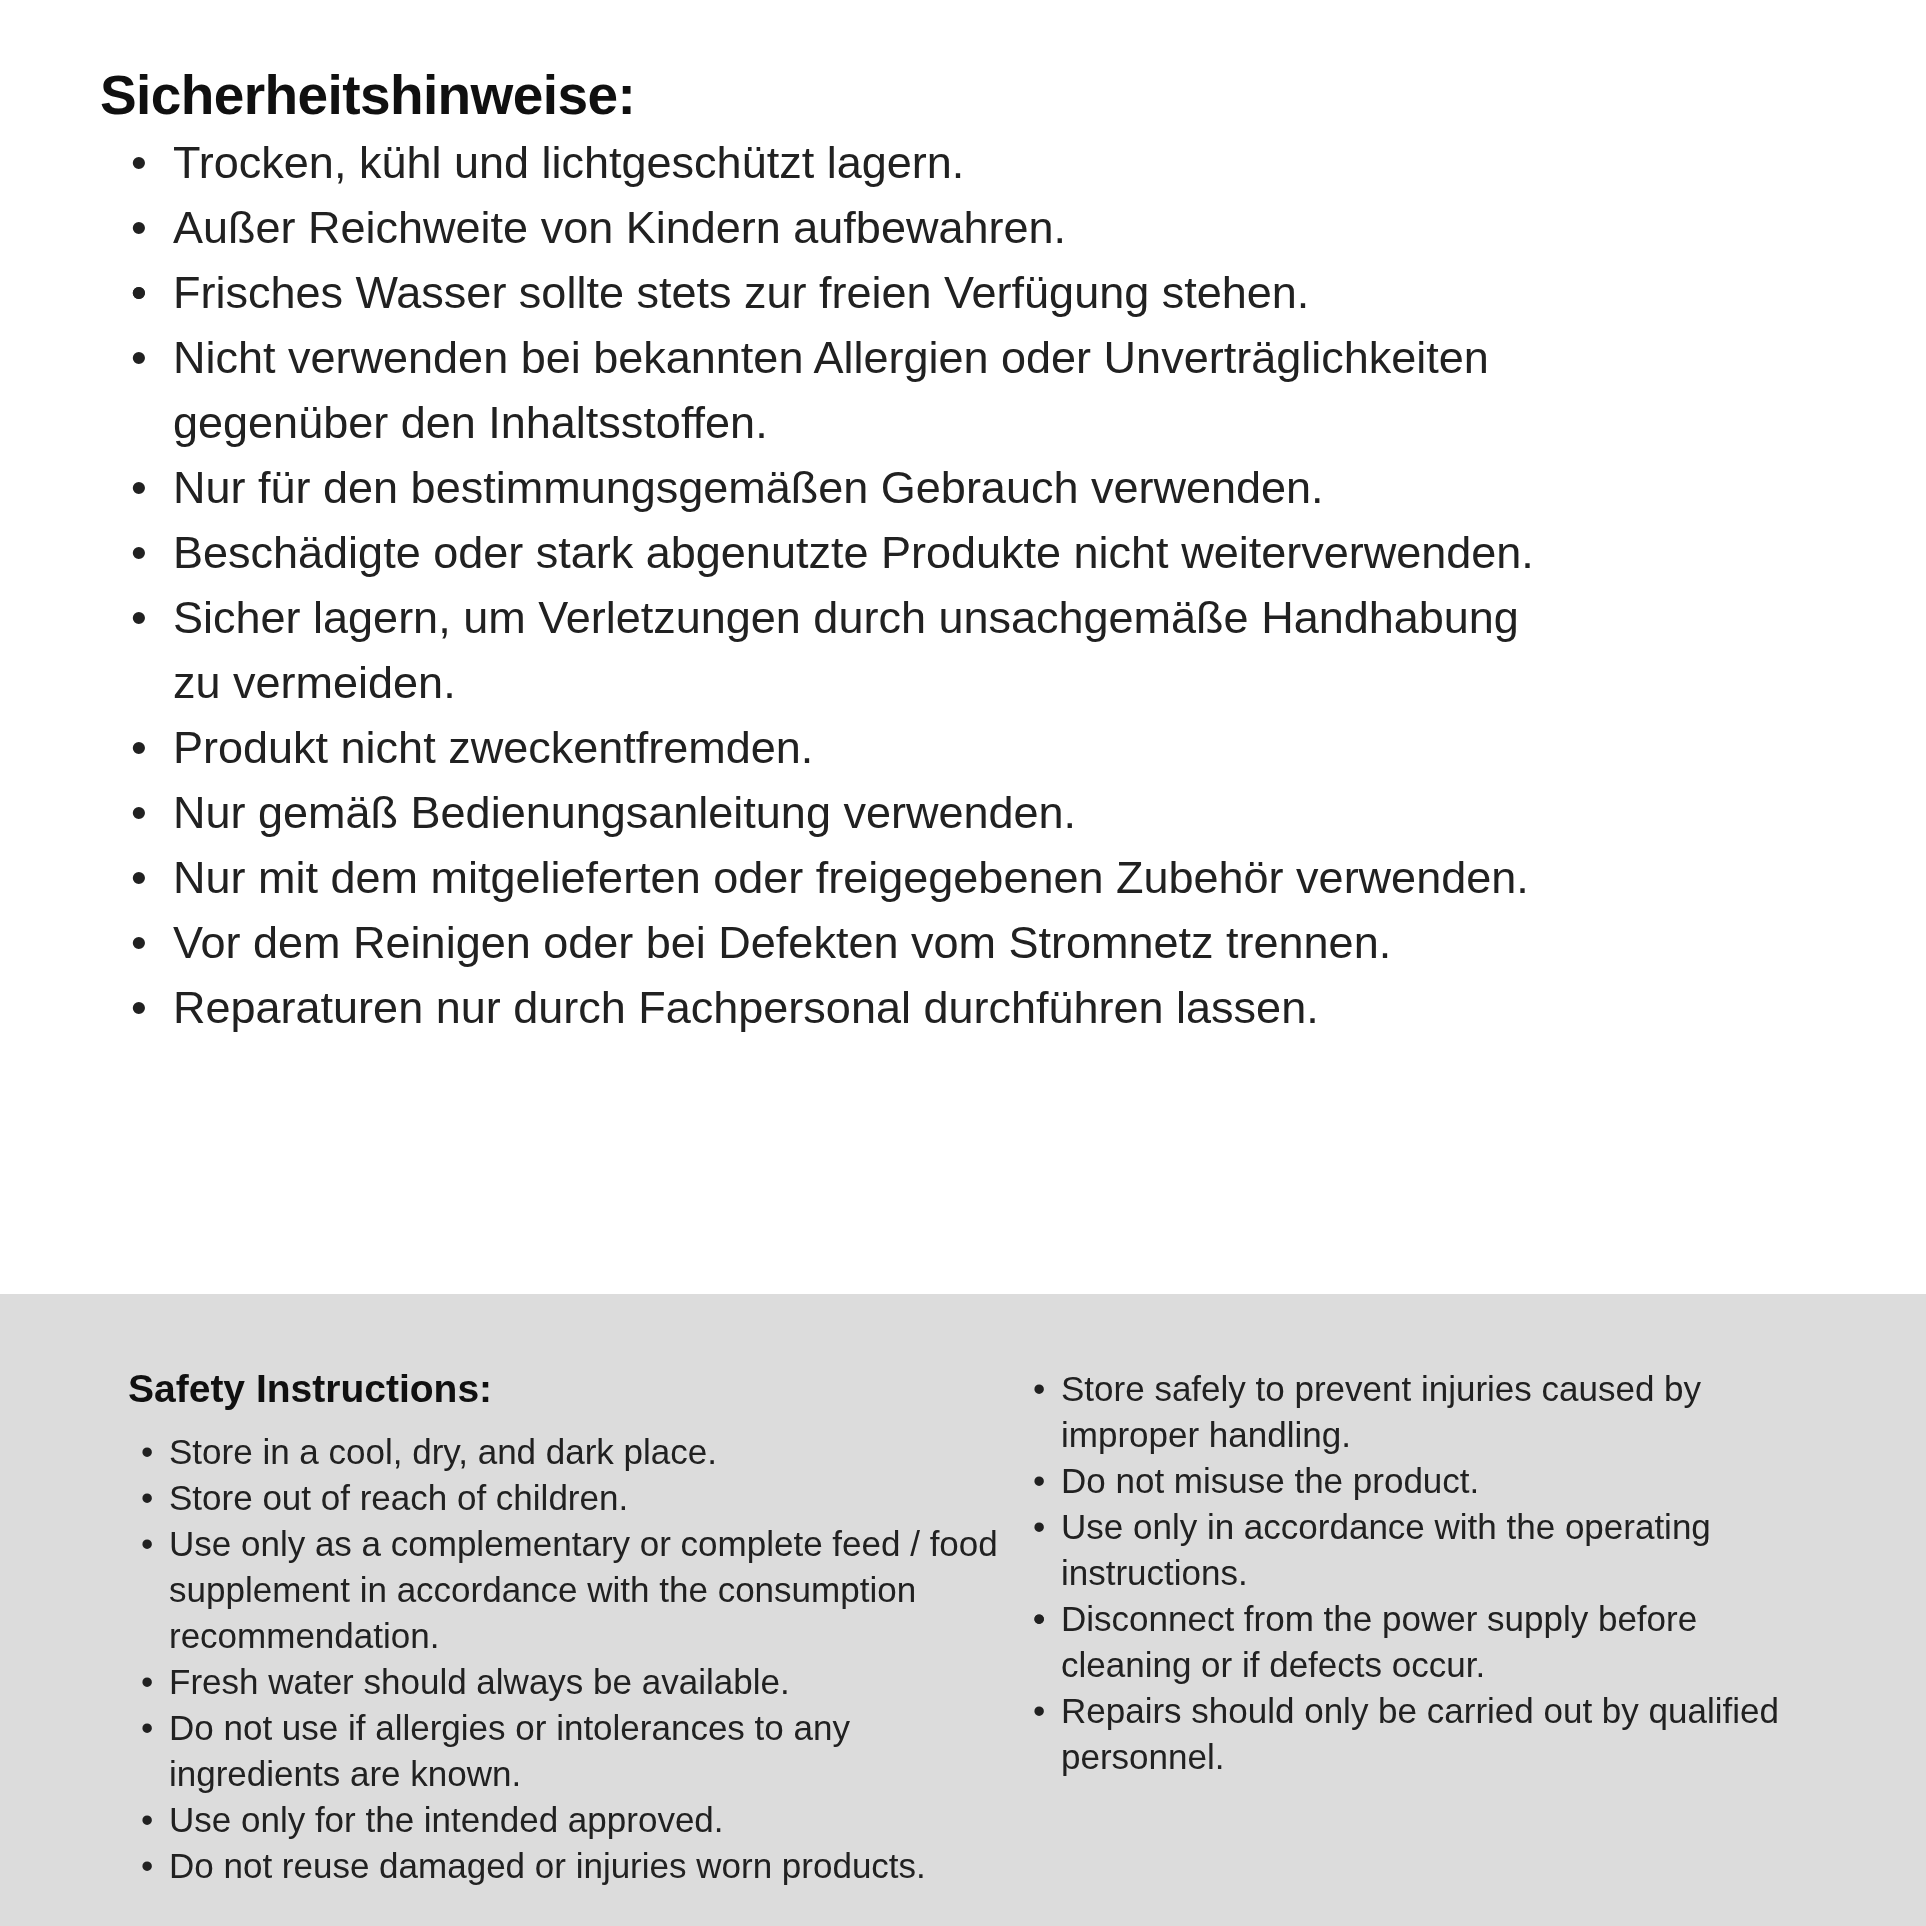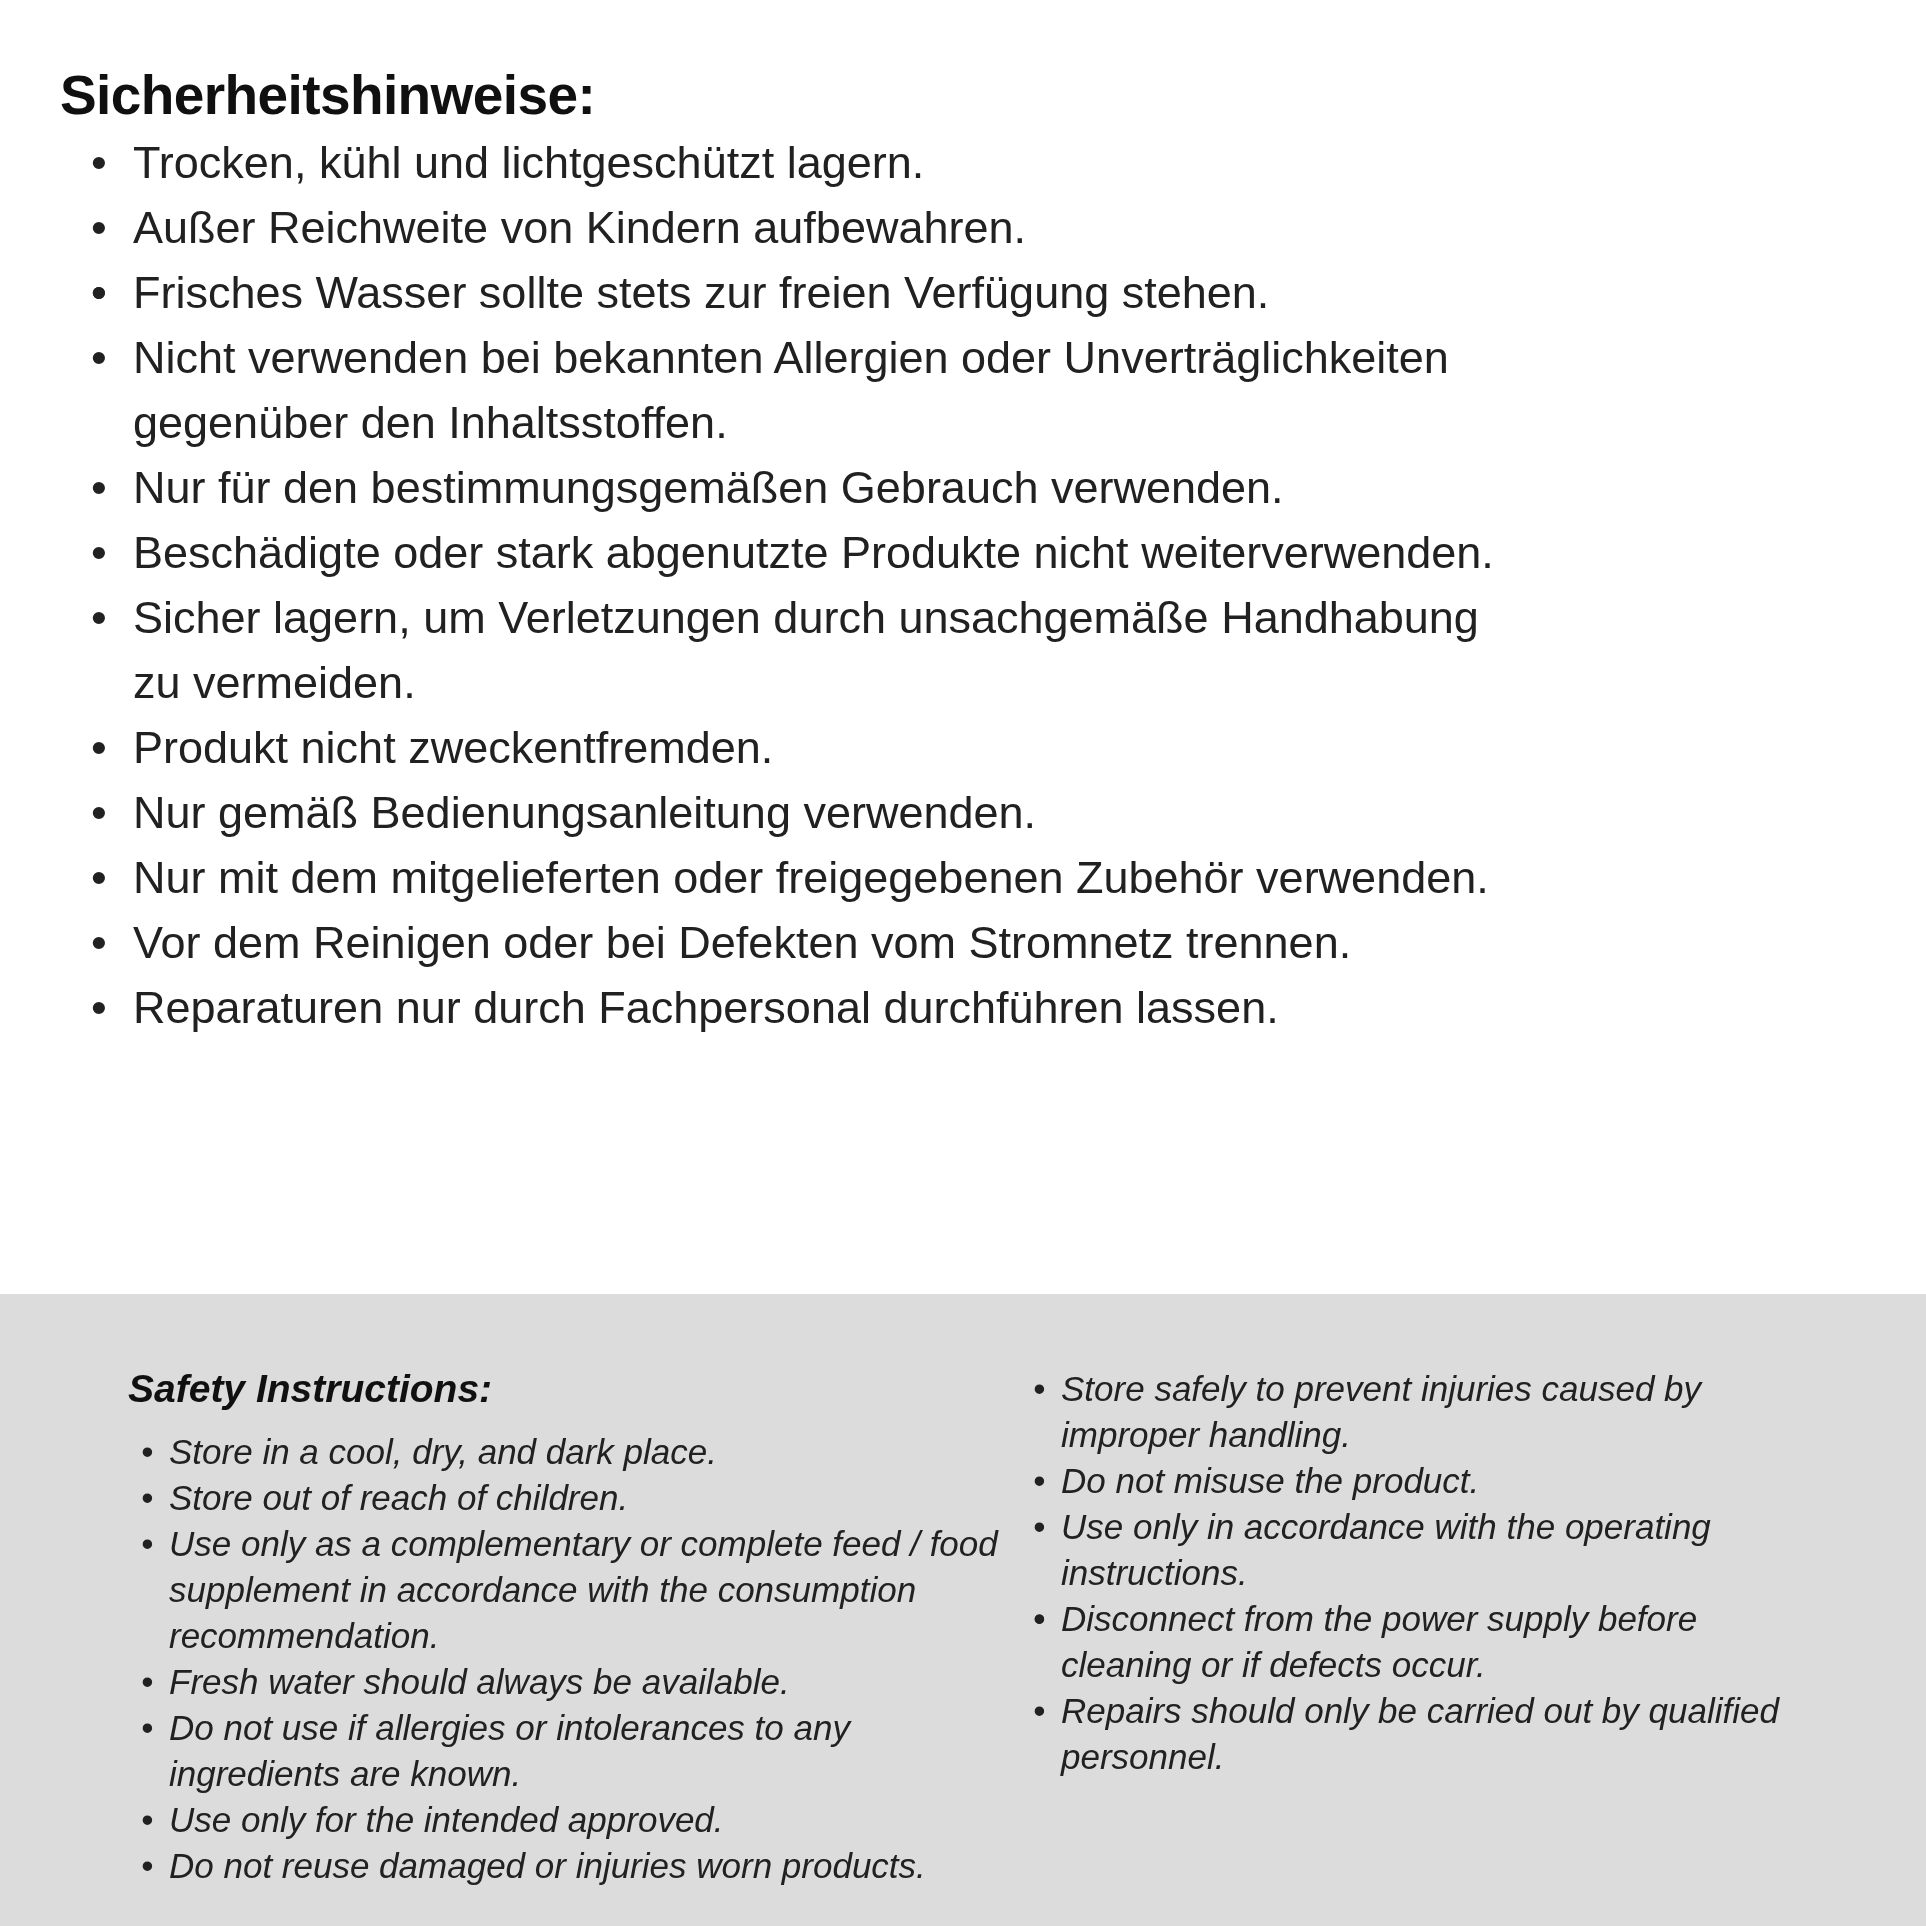--- a/index.html
+++ b/index.html
@@ -21,7 +21,7 @@
   
   .section-de{
     height:1294px;
-    padding:61px 77px 0 60px;
+    padding:61px 77px 0 100px;
   }
   .section-de h1{
     margin:0;

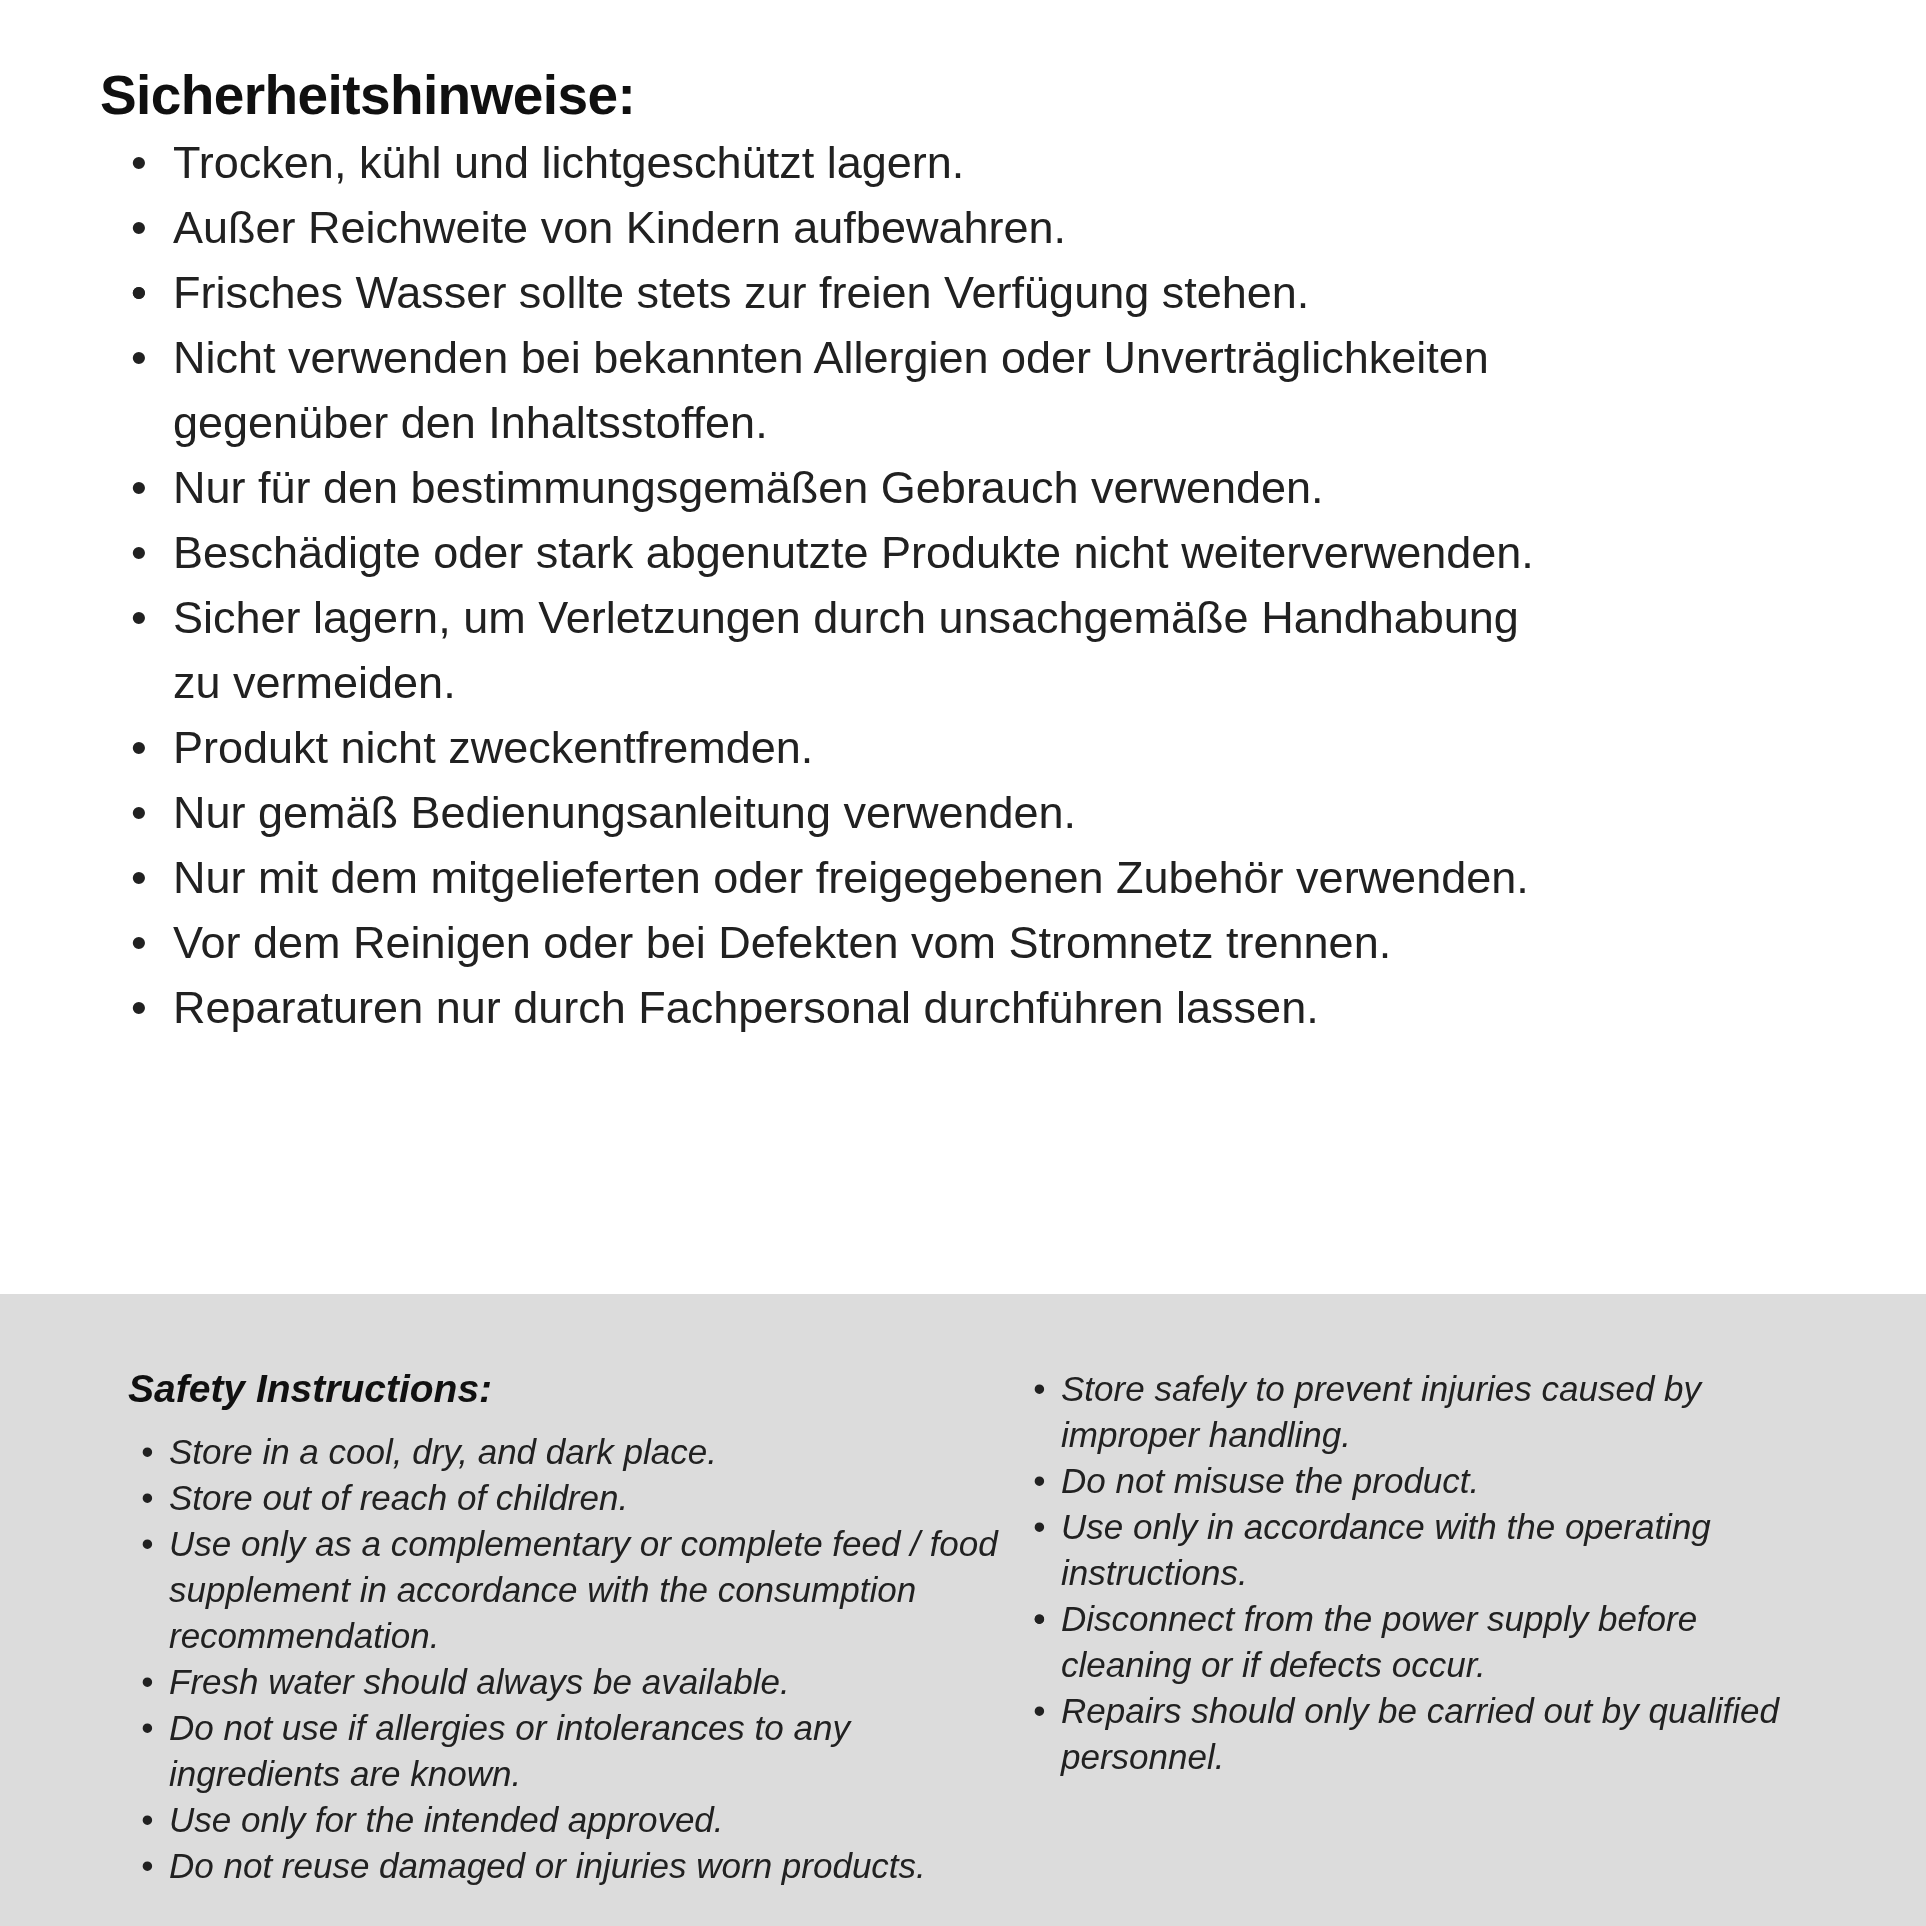--- a/index.html
+++ b/index.html
@@ -53,7 +53,6 @@
     background:var(--panel_bg);
     display:flex;
     padding:72px 20px 0 128px;
-    font-style:italic;
   }
   .col-left{width:892px;flex:0 0 auto;}
   .col-right{width:809px;flex:0 0 auto;}

